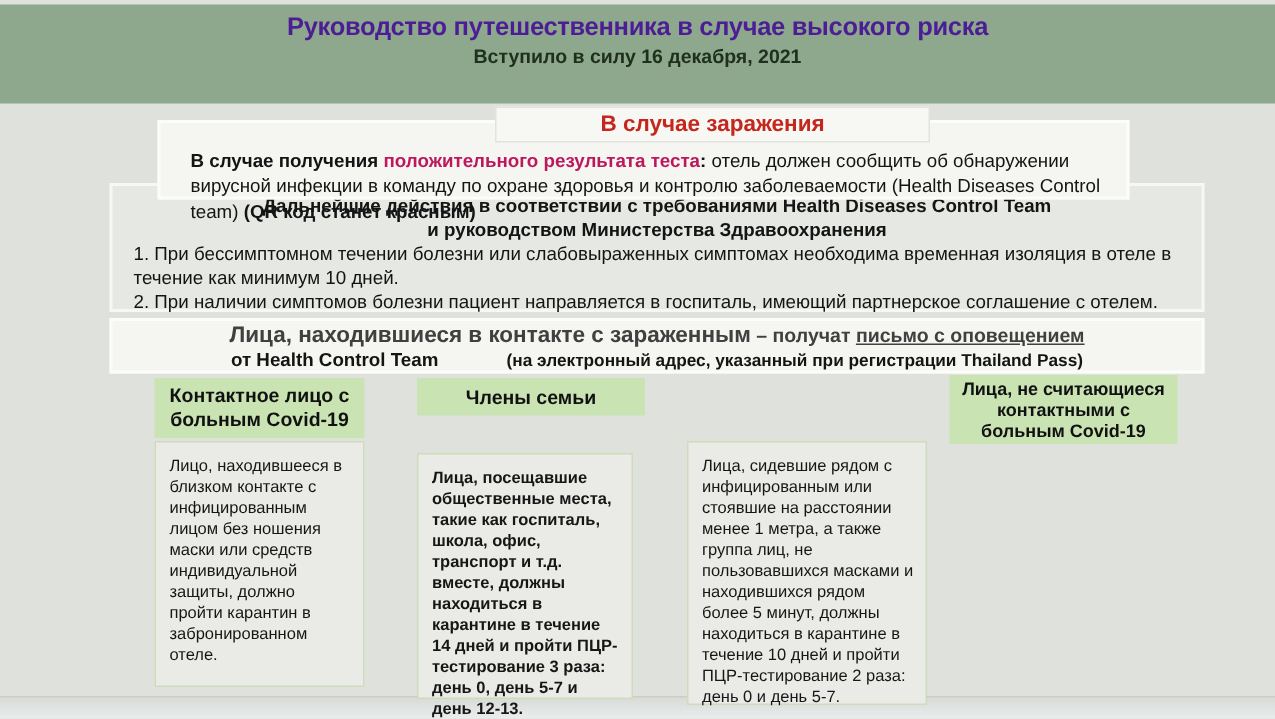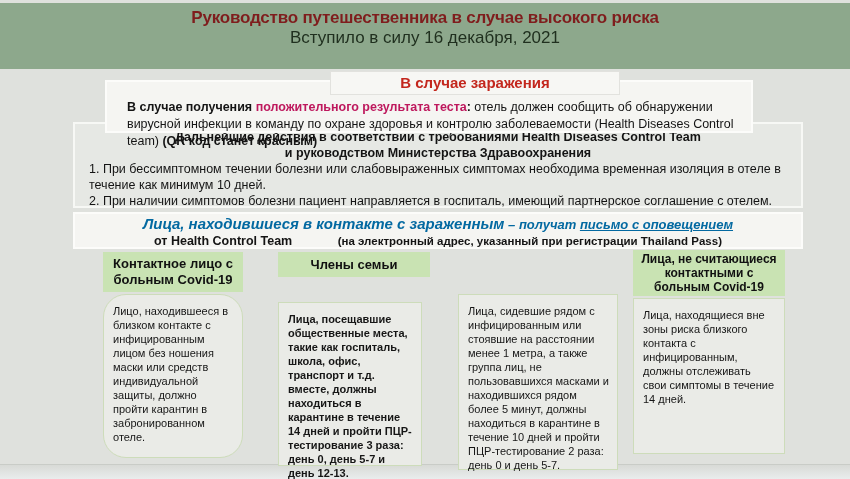--- a/index.html
+++ b/index.html
@@ -10,7 +10,7 @@
   
   .band { position:absolute; left:0; top:3px; width:850px; height:66px;
           background:#8da88c; text-align:center; padding-top:4px; }
-  .band .t1, .band .t2 { font-size:17px; font-weight:bold; color:#7f1d1d;
+  .band .t1, .band .t2 { font-size:17px; font-weight:bold; color:#4c1d95;
           line-height:21px; letter-spacing:-0.2px; }
   .band .sub { font-size:17px; color:#20301f; line-height:18px; margin-top:1px; }
 

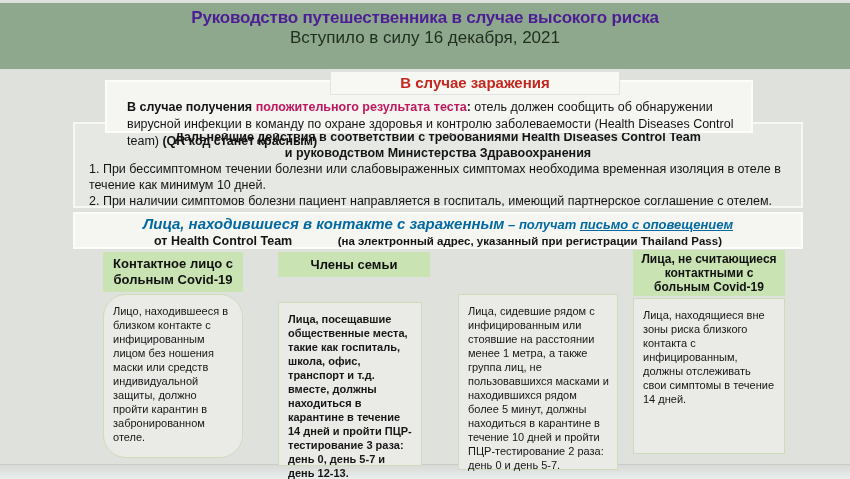--- a/index.html
+++ b/index.html
@@ -12,7 +12,7 @@
           background:#8da88c; text-align:center; padding-top:4px; }
   .band .t1, .band .t2 { font-size:17px; font-weight:bold; color:#4c1d95;
           line-height:21px; letter-spacing:-0.2px; }
-  .band .sub { font-size:17px; color:#20301f; line-height:18px; margin-top:1px; }
+  .band .sub { font-size:13px; color:#20301f; line-height:18px; margin-top:1px;font-weight:bold; }
 
   
   .label-box { position:absolute; left:330px; top:71px; width:290px; height:24px;

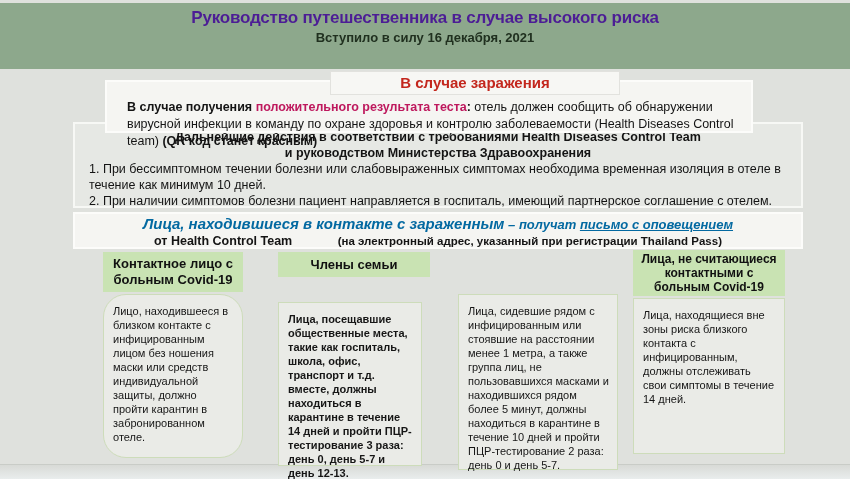--- a/index.html
+++ b/index.html
@@ -39,7 +39,7 @@
   .box3 { position:absolute; left:73px; top:212px; width:730px; height:37px;
           background:#f5f5f2; border:2px solid #fcfcfa; z-index:2;
           text-align:center; padding-top:1px; }
-  .box3 .l1 { font-size:15px; font-weight:bold; color:#0369a1; line-height:18px;font-style:italic; }
+  .box3 .l1 { font-size:15px; font-weight:bold; color:#404040; line-height:18px; }
   .box3 .l1 .small { font-size:13px; }
   .box3 .l2 { font-size:12.5px; font-weight:bold; color:#141414; line-height:15px; }
   .box3 .l2 .paren { font-size:11.5px;margin-left:42px; }

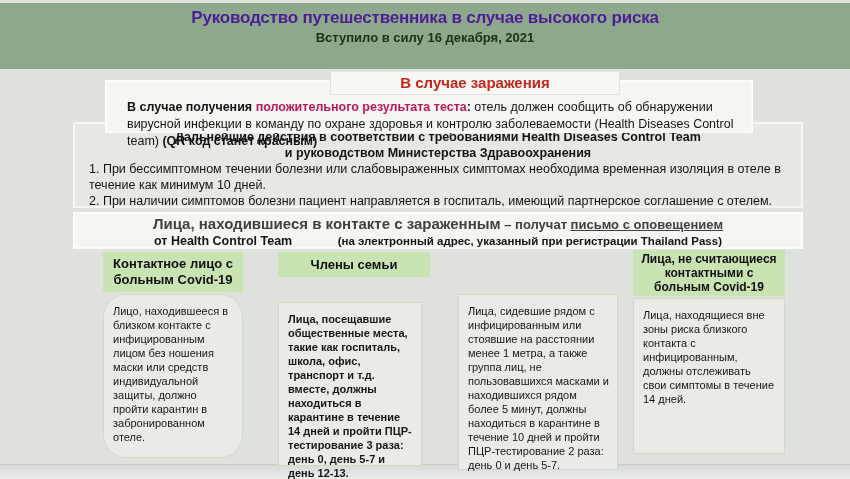--- a/index.html
+++ b/index.html
@@ -57,7 +57,7 @@
           padding:9px 8px 0 9px; font-size:11px; line-height:14px; color:#161616;
           text-align:left; }
   .c1h { left:103px; top:252px; width:140px; height:40px; }
-  .c1b { left:103px; top:294px; width:140px; height:164px;border-radius:23px; }
+  .c1b { left:103px; top:294px; width:140px; height:164px; }
   .c2h { left:278px; top:252px; width:152px; height:25px; }
   .c2b { left:278px; top:302px; width:144px; height:164px;font-weight:bold; }
   .c3h { left:458px; top:252px; width:160px; height:40px; }

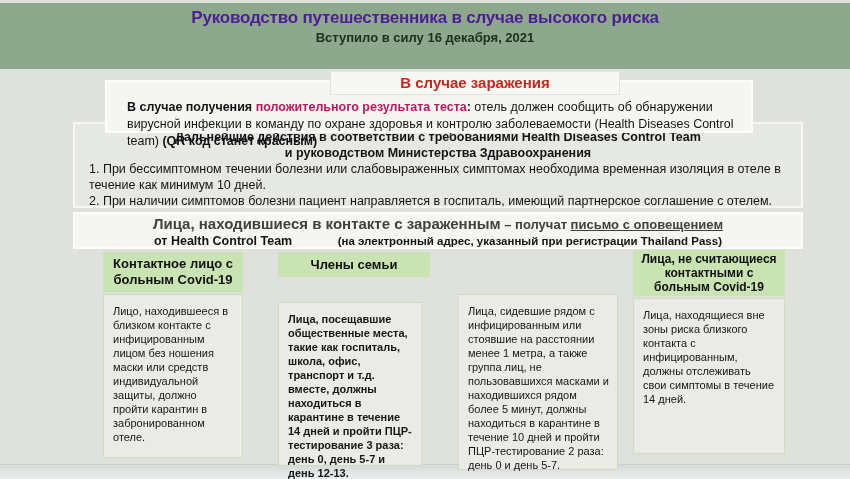--- a/index.html
+++ b/index.html
@@ -102,7 +102,6 @@
   <div class="col-body c3b">Лица, сидевшие рядом с инфицированным или стоявшие на расстоянии менее 1 метра, а также группа лиц, не пользовавшихся масками и находившихся рядом более 5 минут, должны находиться в карантине в течение 10 дней и пройти ПЦР-тестирование 2 раза: день 0 и день 5-7.</div>
 
   <div class="col-header c4h">Лица, не считающиеся контактными с больным Covid-19</div>
-  <div class="col-body c4b">Лица, находящиеся вне зоны риска близкого контакта с инфицированным, должны отслеживать свои симптомы в течение 14 дней.</div>
 
 </div>
 

